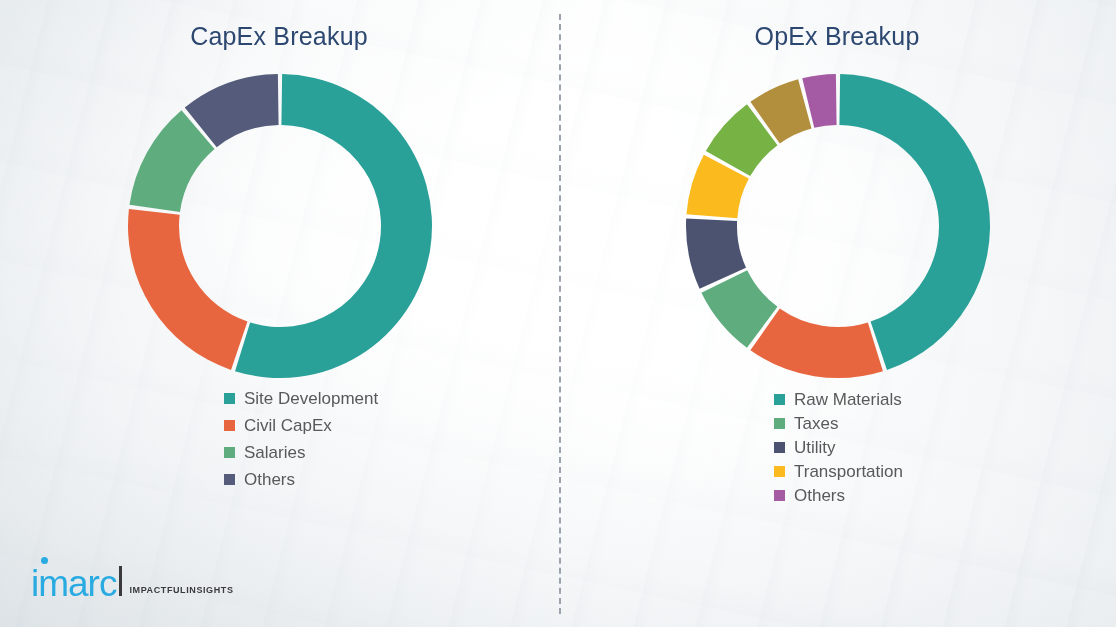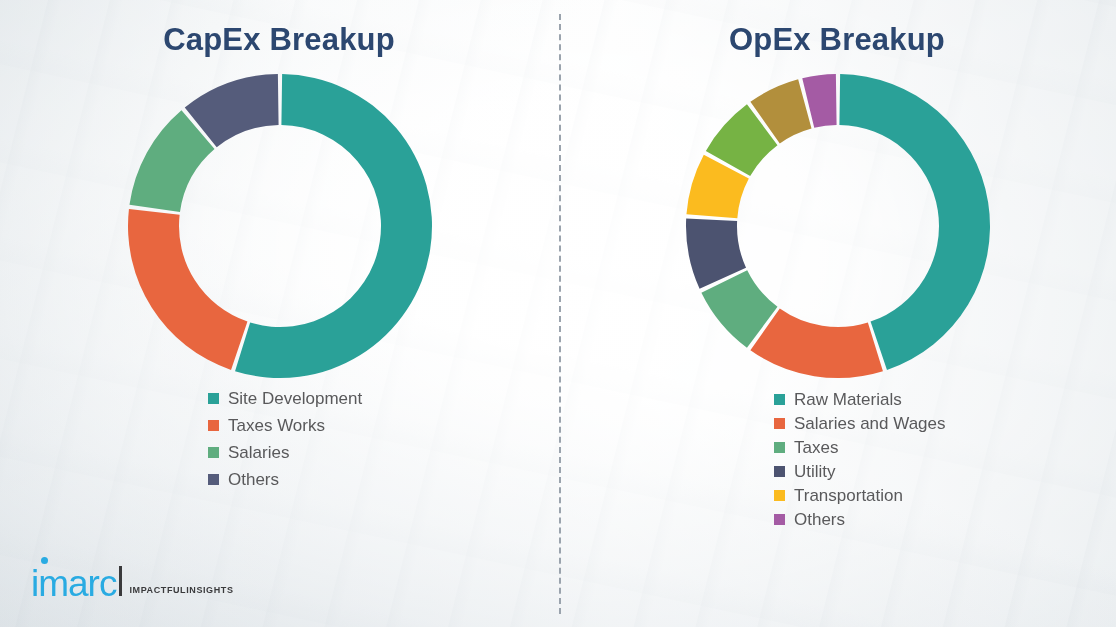--- a/index.html
+++ b/index.html
@@ -61,8 +61,8 @@
     width: 100%;
     text-align: center;
     top: 22px;
-    font-size: 31px;
-    font-weight: bold;
+    font-size: 25px;
+    font-weight: normal;
     color: #2c4770;
     letter-spacing: 0.2px;
   }

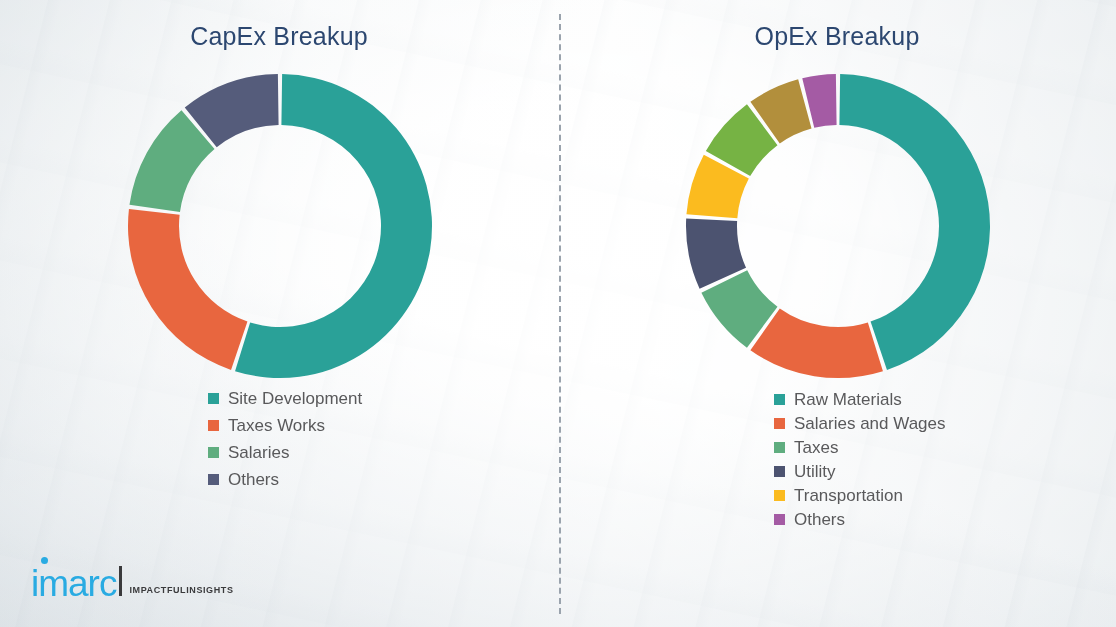--- a/index.html
+++ b/index.html
@@ -80,7 +80,7 @@
   .legend {
     position: absolute;
   }
-  .legend.left  { left: 208px; top: 390px; }
+  .legend.left  { left: 224px; top: 390px; }
   .legend.right { left: 764px; top: 391px; }
 
   .legend-item {

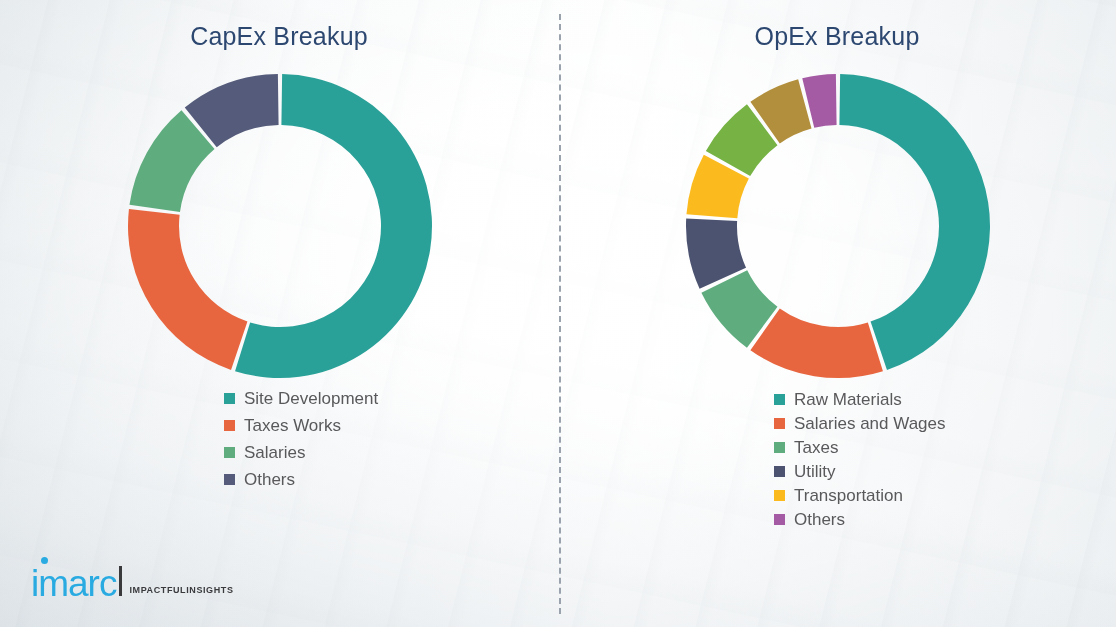--- a/index.html
+++ b/index.html
@@ -179,7 +179,7 @@
         </div>
         <div class="legend-item">
           <span class="legend-swatch" style="background: rgb(232, 102, 63);"></span>
-          <span class="legend-label">Taxes Works</span>
+          <span class="legend-label">Civil CapEx</span>
         </div>
         <div class="legend-item">
           <span class="legend-swatch" style="background: rgb(95, 173, 127);"></span>

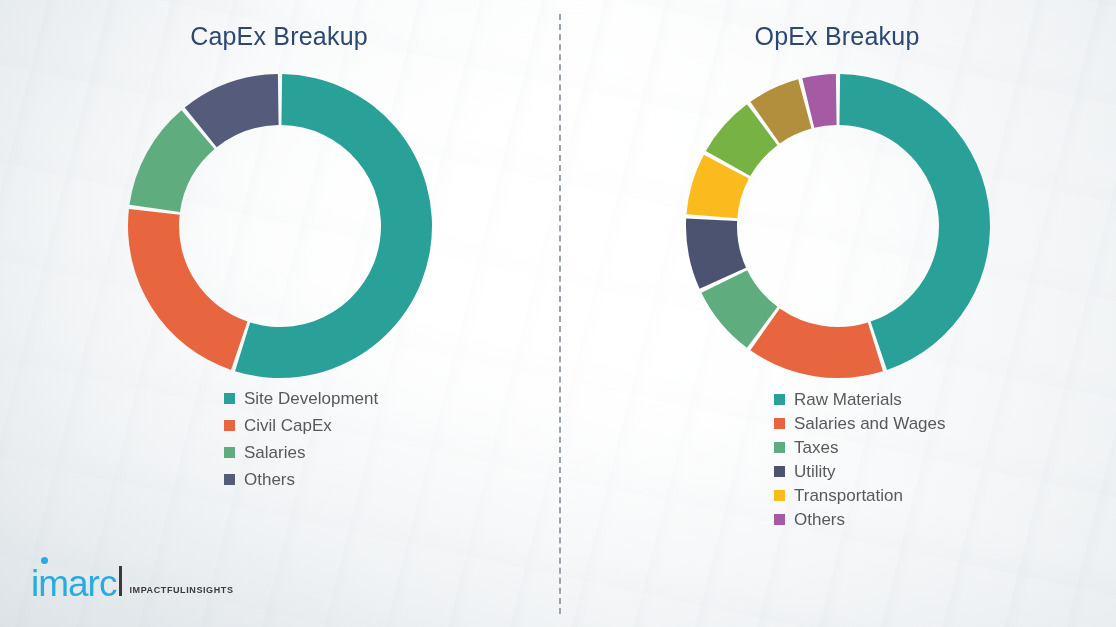--- a/index.html
+++ b/index.html
@@ -217,10 +217,6 @@
         <span class="legend-label">Raw Materials</span>
       </div>
       <div class="legend-item">
-        <span class="legend-swatch" style="background: rgb(232, 102, 63);"></span>
-        <span class="legend-label">Salaries and Wages</span>
-      </div>
-      <div class="legend-item">
         <span class="legend-swatch" style="background: rgb(95, 173, 127);"></span>
         <span class="legend-label">Taxes</span>
       </div>

